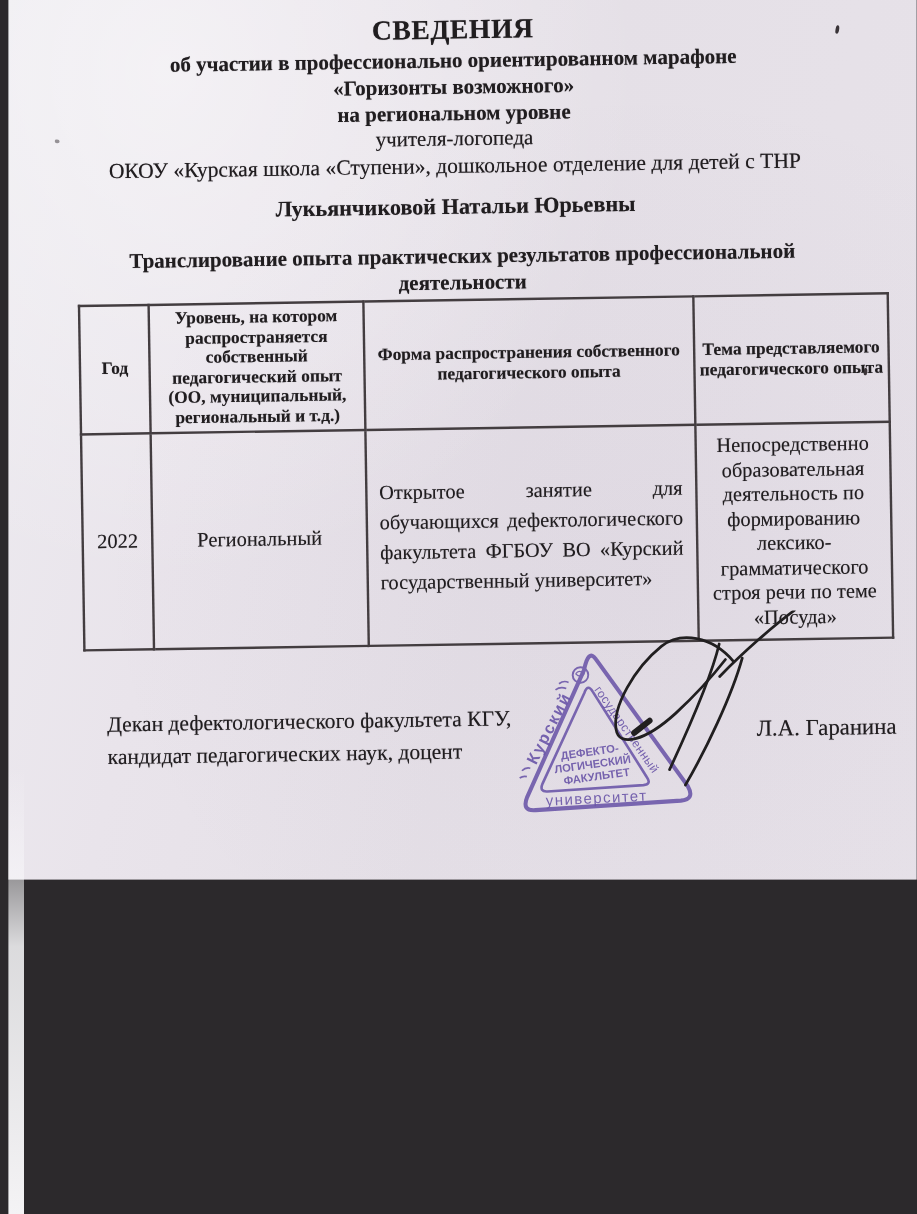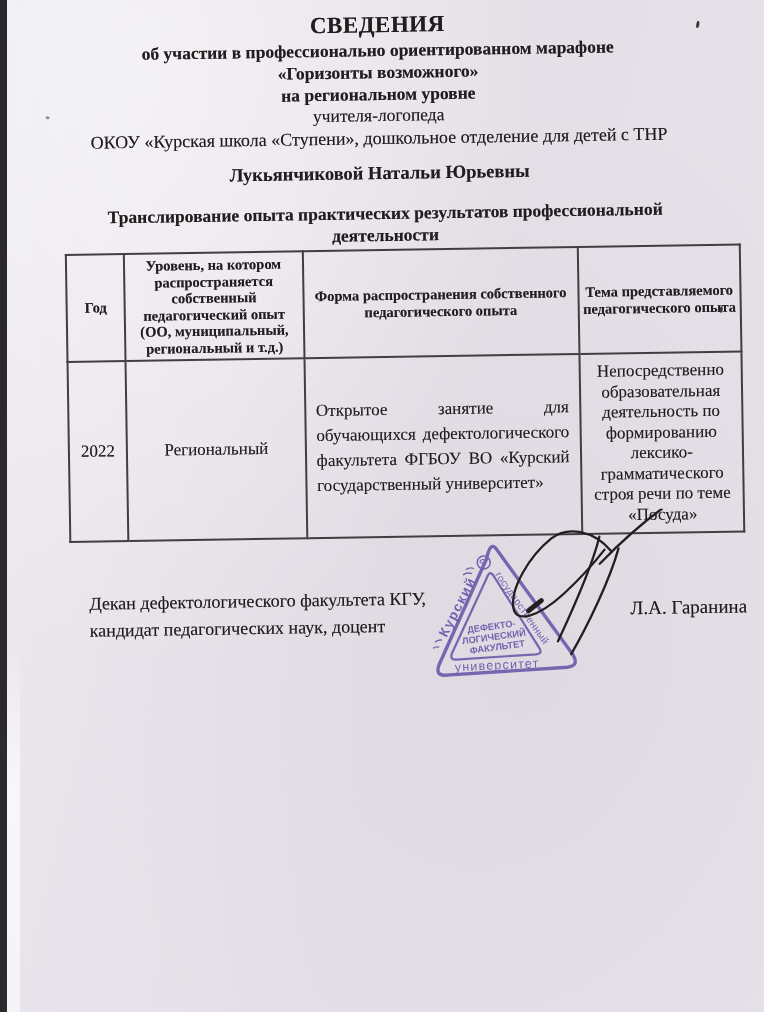--- a/index.html
+++ b/index.html
@@ -9,7 +9,7 @@
     font-family:"Liberation Serif","DejaVu Serif",serif;
   }
   .page{
-    position:relative;width:764px;height:1012px;
+    position:relative;width:764px;height:733px;
     background:
       radial-gradient(ellipse at 18% 8%, rgba(255,255,255,.45), rgba(255,255,255,0) 45%),
       radial-gradient(ellipse at 70% 65%, rgba(120,95,140,.06), rgba(120,95,140,0) 60%),

